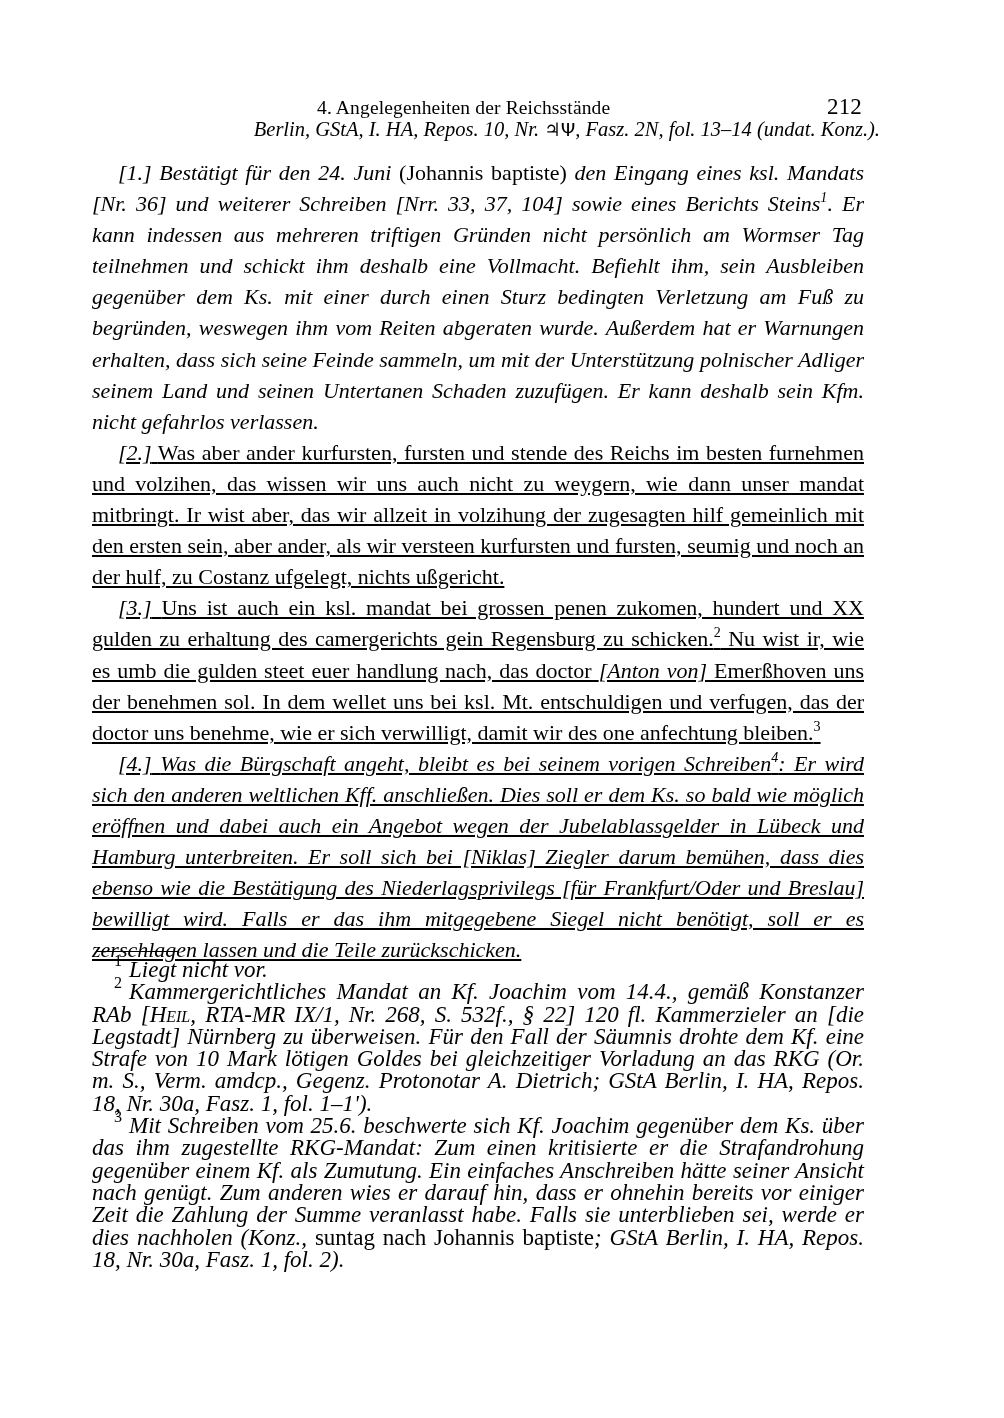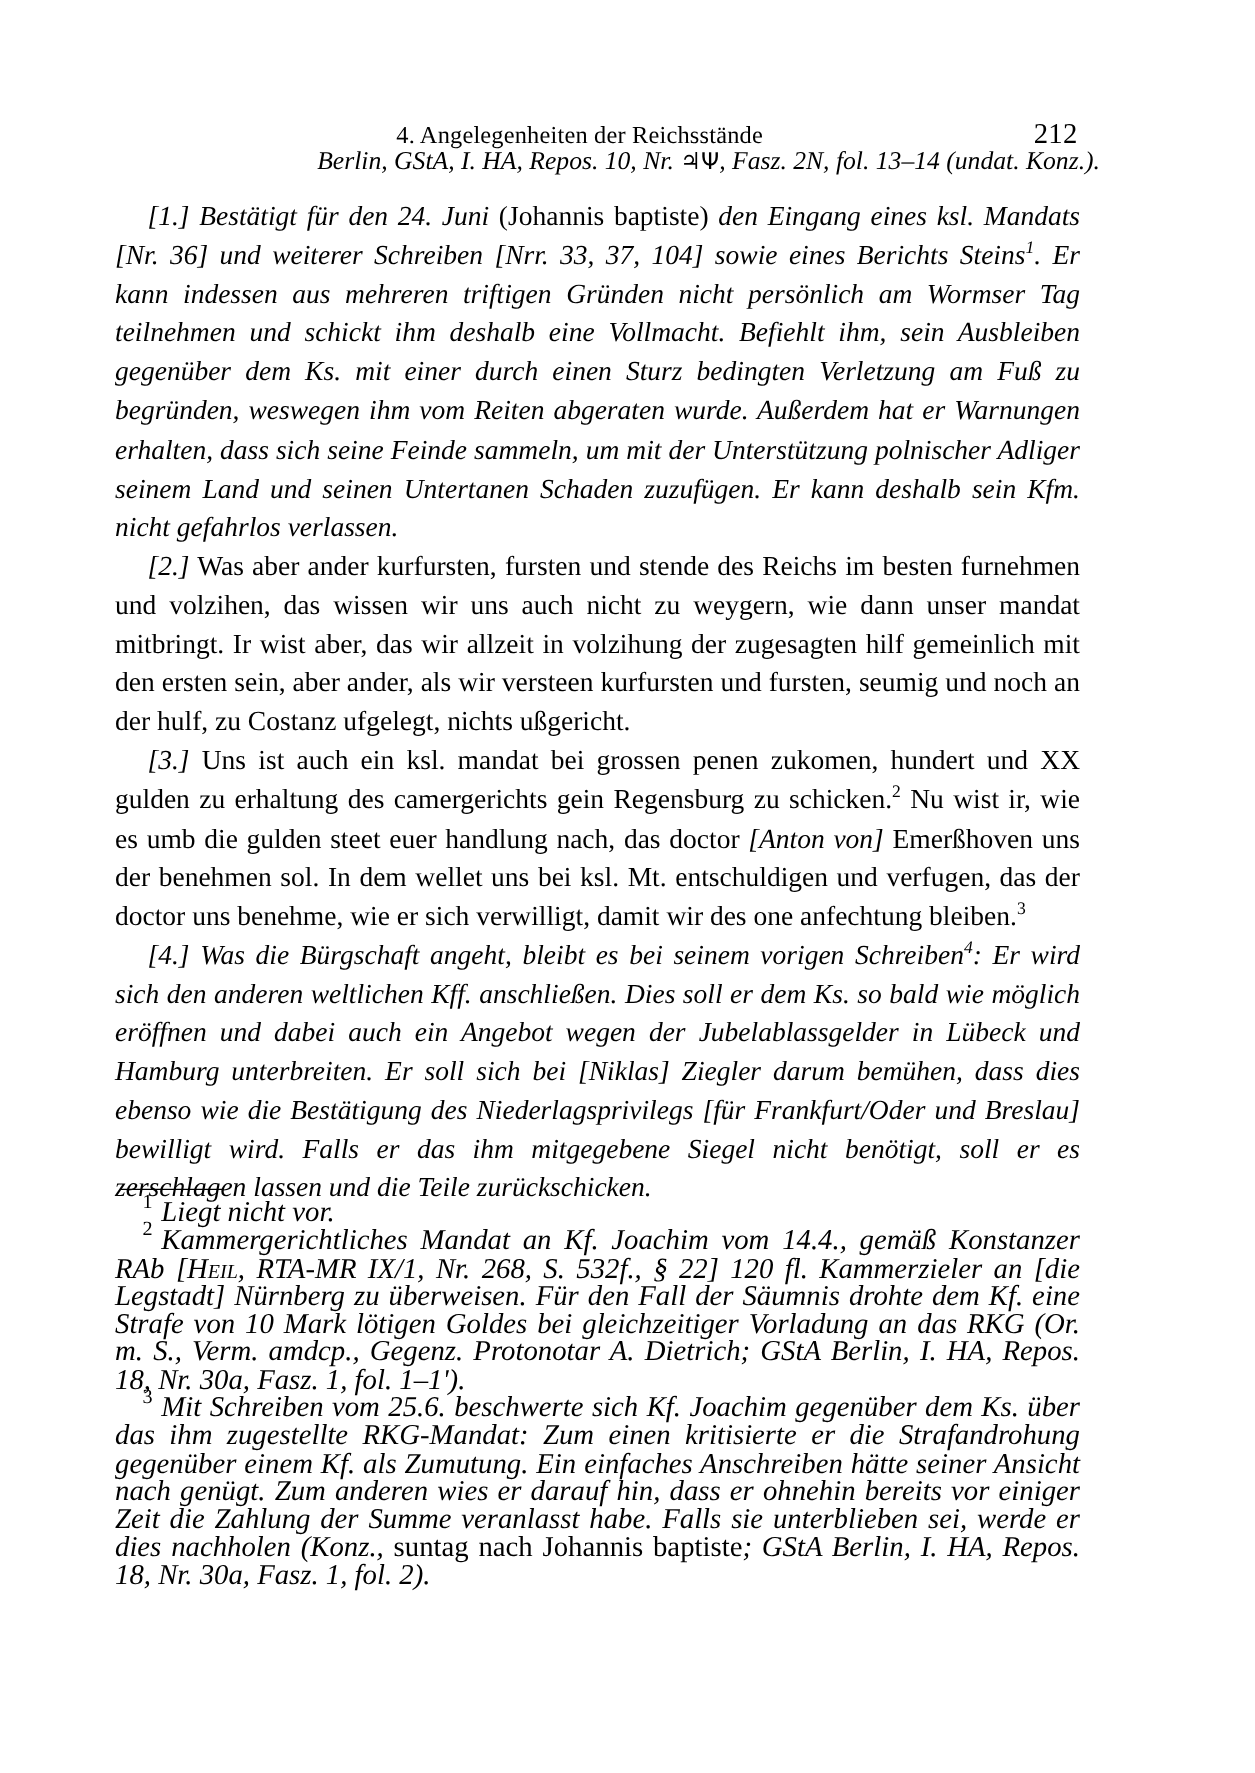--- a/index.html
+++ b/index.html
@@ -74,6 +74,7 @@
   }
   p.para + p.para {
     margin-top: 0;
+    text-decoration: underline;
   }
   .indent {
     display: inline-block;

